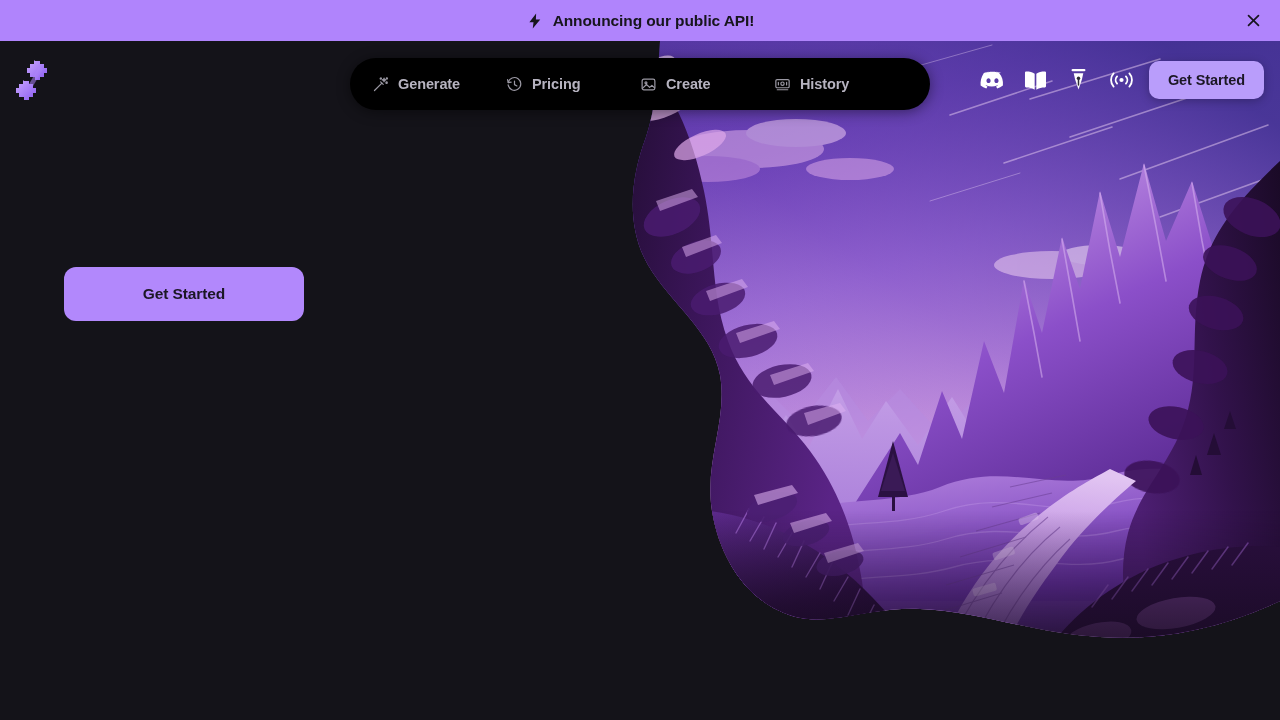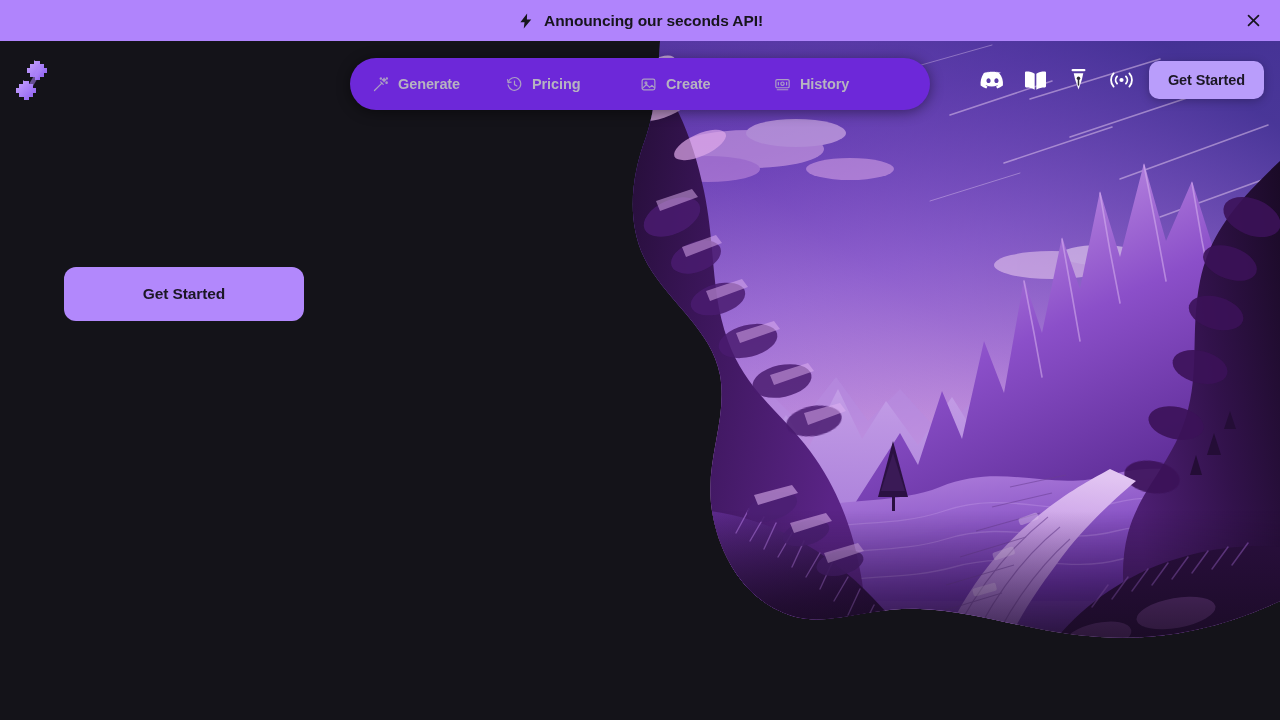--- a/index.html
+++ b/index.html
@@ -385,7 +385,7 @@
       <svg id="announce-bolt" viewBox="0 0 24 24" fill="#17151d">
         <path d="M13.5 2 L4.5 13.5 H10 L9 22 L19 10 H13.2 Z"></path>
       </svg>
-      <span id="announce-text">Announcing our seconds API!</span>
+      <span id="announce-text">Announcing our public API!</span>
     </div>
     <button id="announce-close" aria-label="Close">
       <svg width="17" height="17" viewBox="0 0 24 24" fill="none" stroke="#17151d" stroke-width="2.4" stroke-linecap="round">

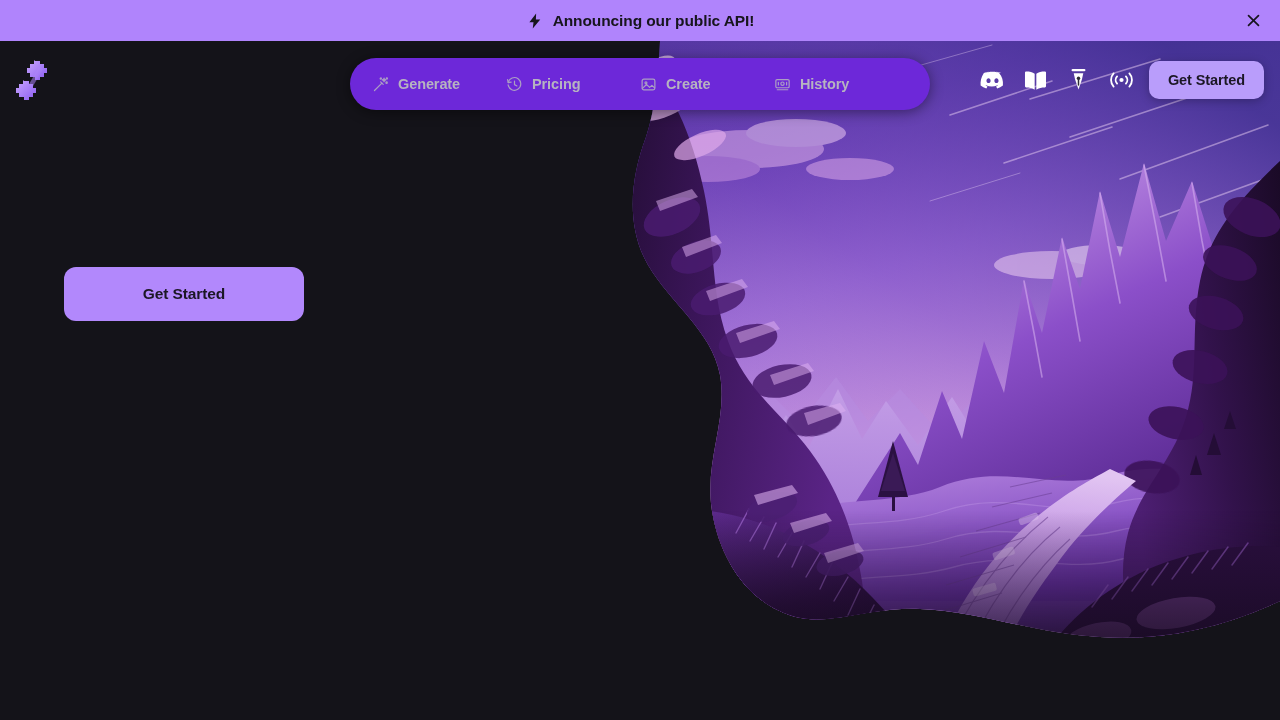--- a/index.html
+++ b/index.html
@@ -53,7 +53,7 @@
   #main-nav{
     position:absolute; left:350px; top:17px;
     width:580px; height:52px;
-    background:#6d28d9;
+    background:#000000;
     border-radius:26px;
     display:flex; align-items:center;
     padding:0 22px;

